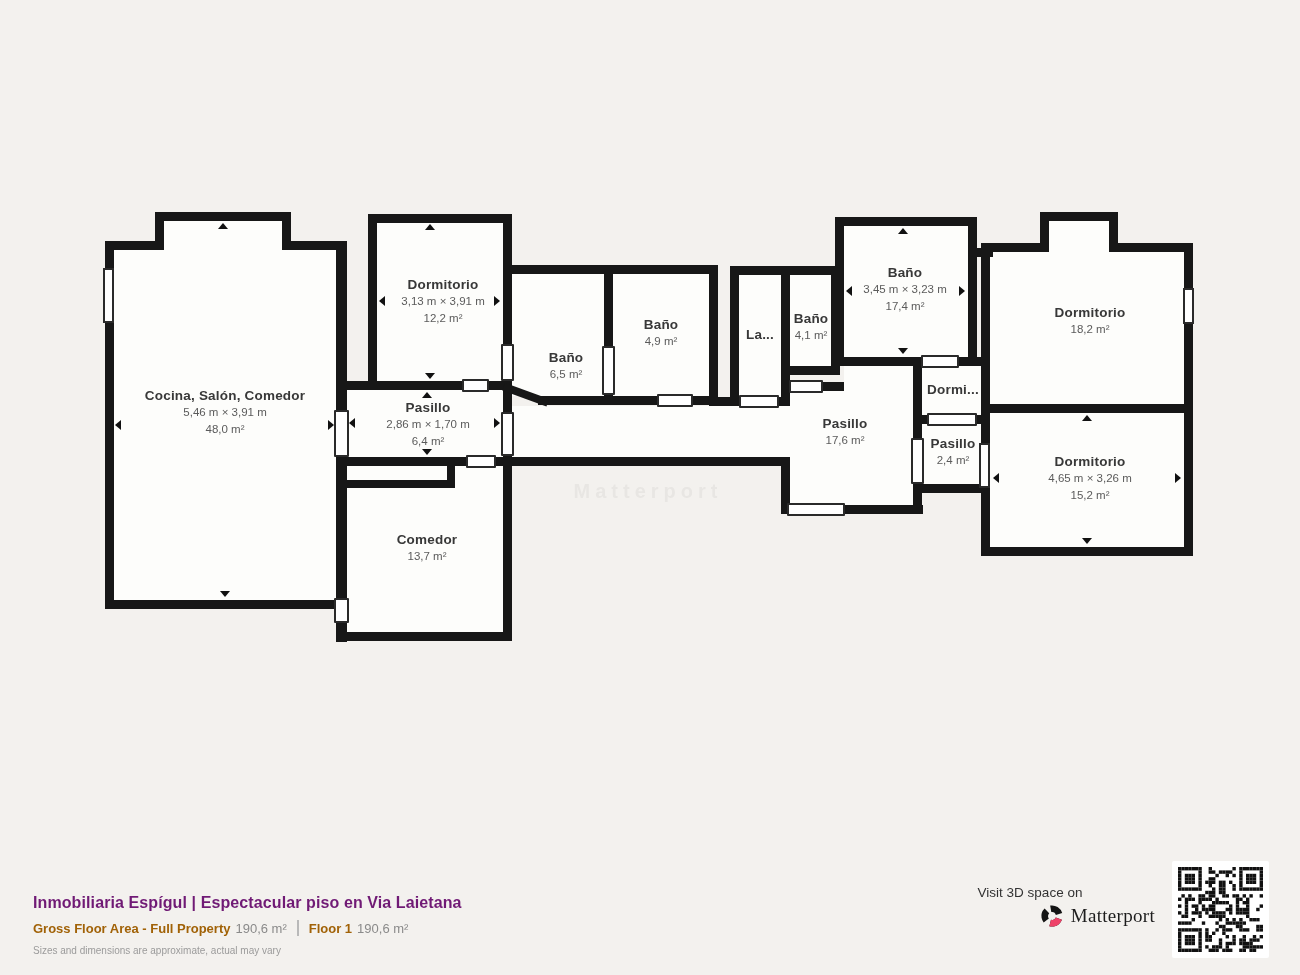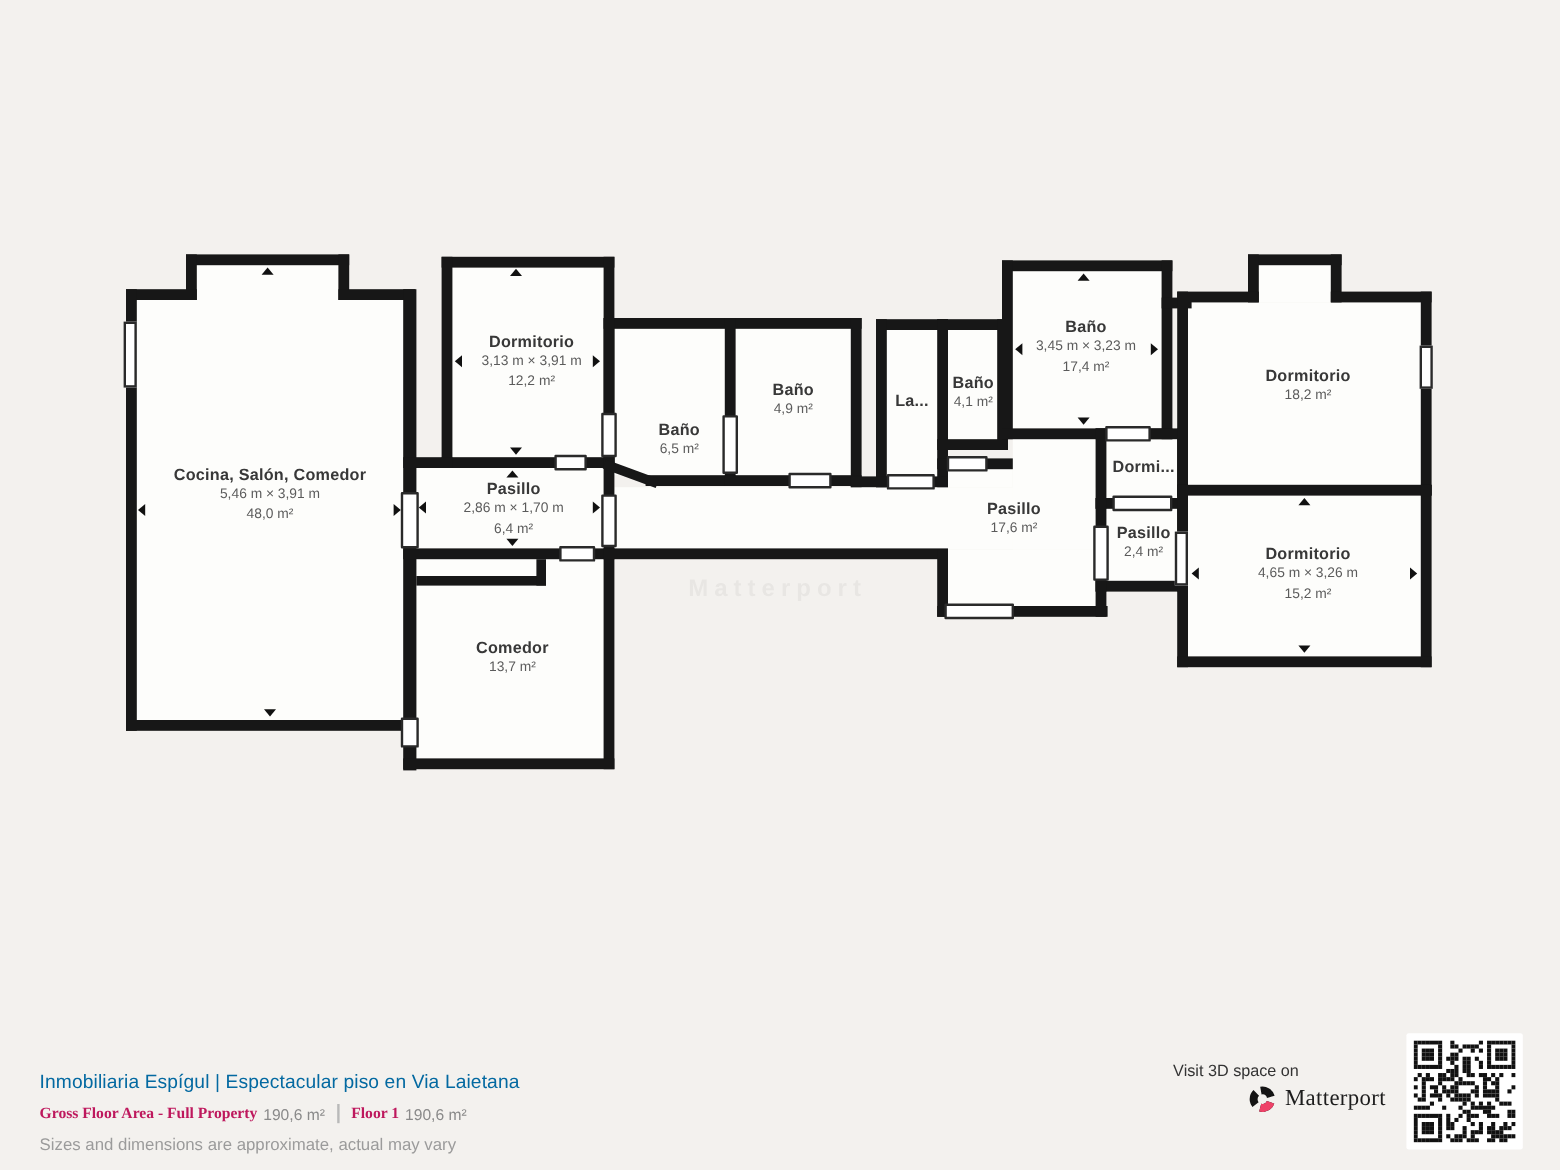--- a/index.html
+++ b/index.html
@@ -23,7 +23,7 @@
   
   .bar{position:absolute;left:33px;top:862px;width:429px;height:25px;background:#1b1b1b;display:flex;align-items:center;gap:7px;padding-left:4px;box-sizing:border-box;}
   .bar .txt{color:#fff;font-weight:bold;font-size:13px;letter-spacing:.2px;}
-  .title{position:absolute;left:33px;top:894px;font-size:16px;font-weight:normal;color:#0369a1;letter-spacing:.1px;}
+  .title{position:absolute;left:33px;top:894px;font-size:16px;font-weight:bold;color:#701a75;letter-spacing:.1px;}
   .meta{position:absolute;left:33px;top:920px;display:flex;align-items:center;font-size:13px;}
   .meta .lb{font-weight:bold;color:#be185d;font-family:Liberation Serif, serif;}
   .meta .vl{color:#8a8a8a;margin-left:5px;}

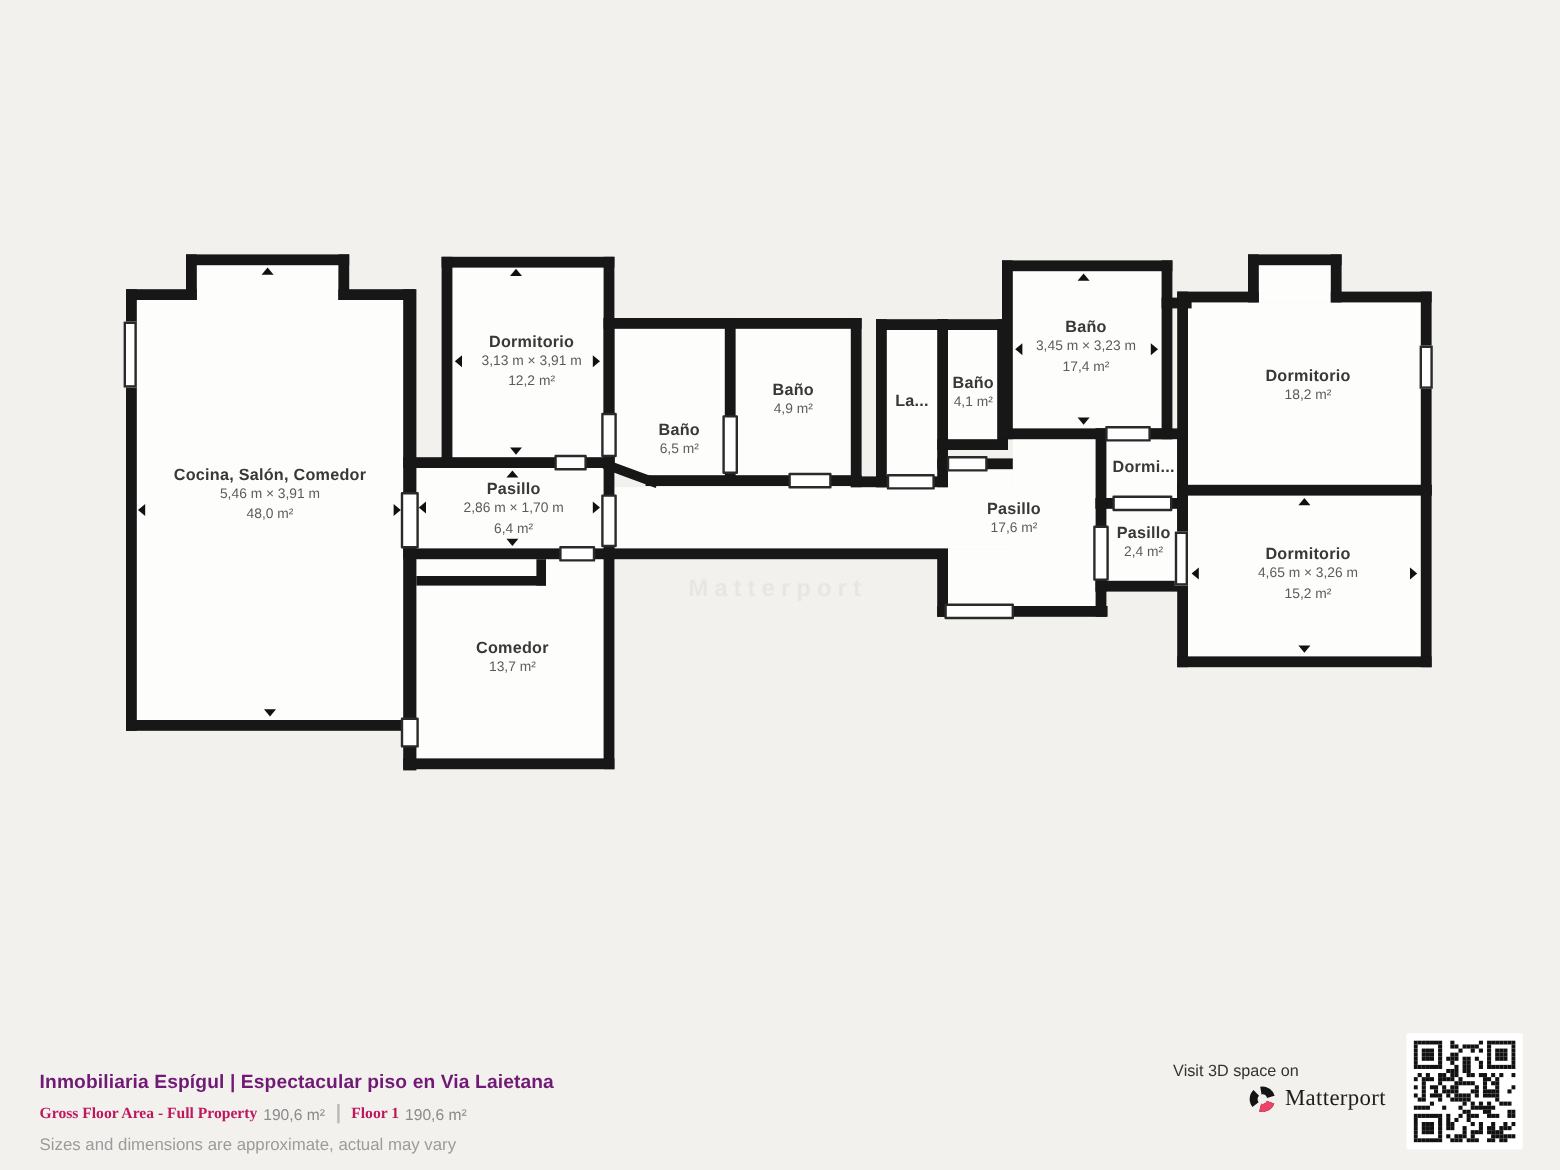--- a/index.html
+++ b/index.html
@@ -25,7 +25,7 @@
   .bar .txt{color:#fff;font-weight:bold;font-size:13px;letter-spacing:.2px;}
   .title{position:absolute;left:33px;top:894px;font-size:16px;font-weight:bold;color:#701a75;letter-spacing:.1px;}
   .meta{position:absolute;left:33px;top:920px;display:flex;align-items:center;font-size:13px;}
-  .meta .lb{font-weight:bold;color:#be185d;font-family:Liberation Serif, serif;}
+  .meta .lb{font-weight:bold;color:#a16207;}
   .meta .vl{color:#8a8a8a;margin-left:5px;}
   .meta .sep{width:2px;height:16px;background:#b9b9b9;margin:0 10px;}
   .disc{position:absolute;left:33px;top:945px;font-size:14px;color:#9b9b9b;}

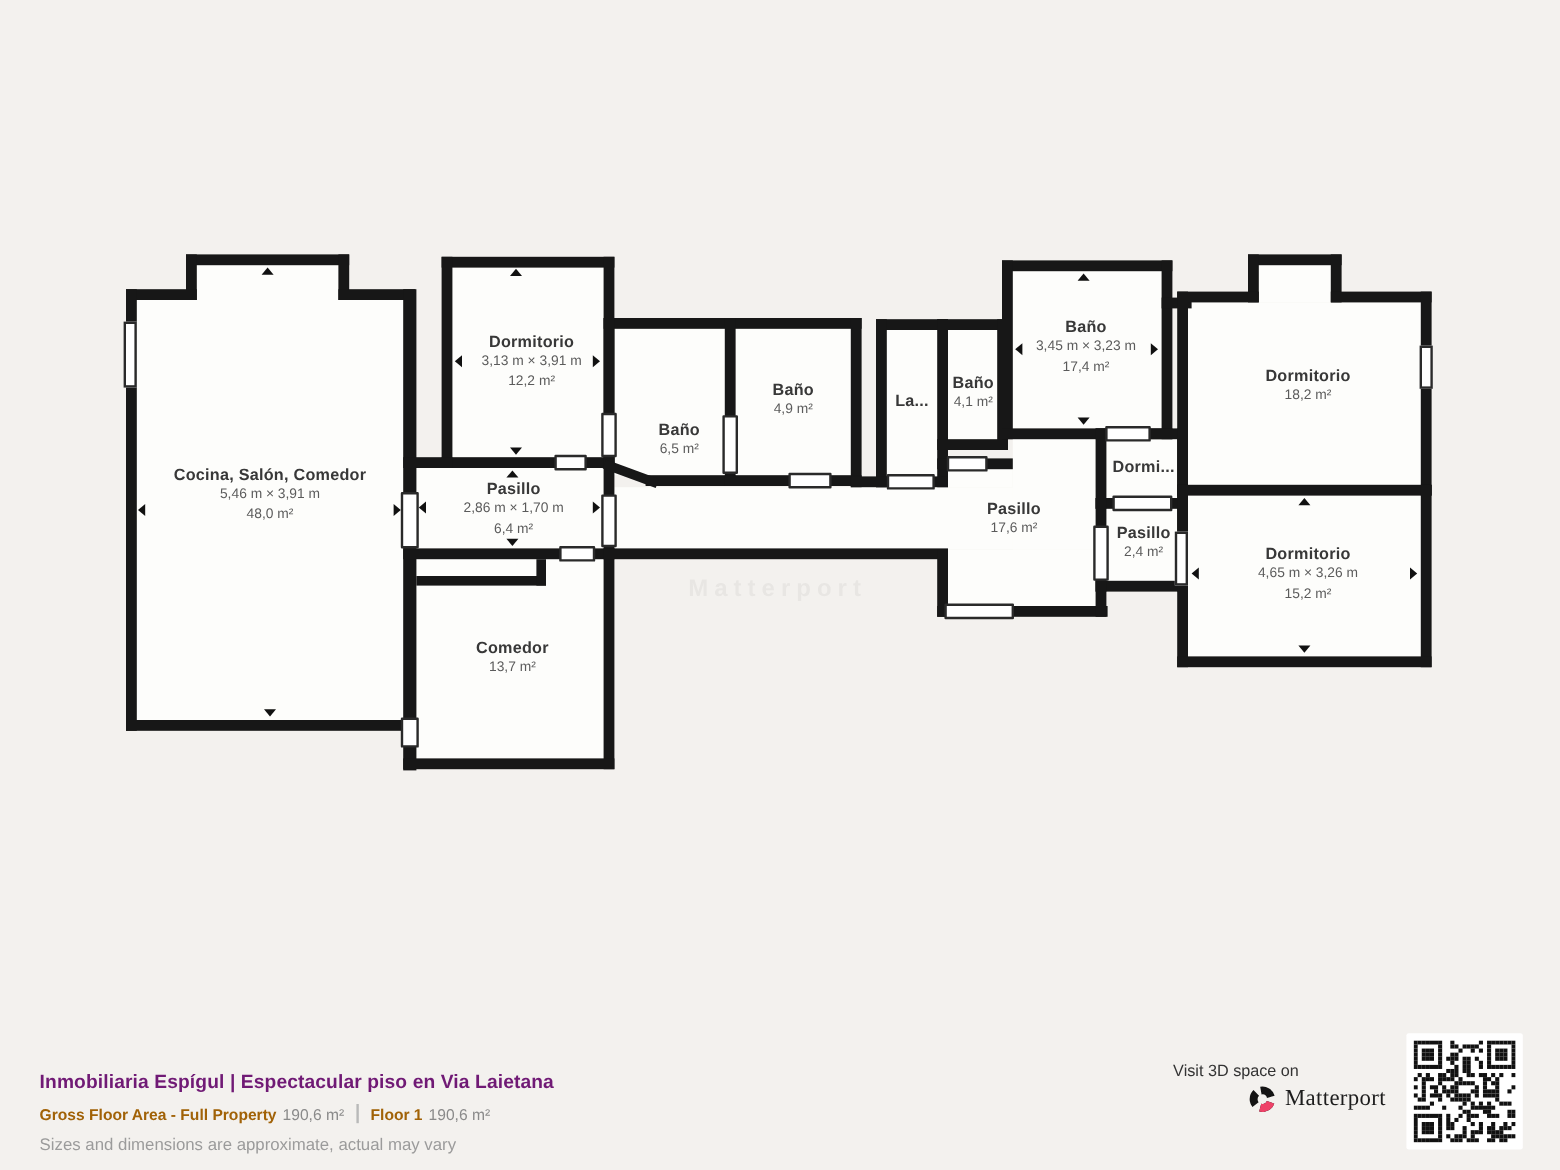--- a/index.html
+++ b/index.html
@@ -28,7 +28,7 @@
   .meta .lb{font-weight:bold;color:#a16207;}
   .meta .vl{color:#8a8a8a;margin-left:5px;}
   .meta .sep{width:2px;height:16px;background:#b9b9b9;margin:0 10px;}
-  .disc{position:absolute;left:33px;top:945px;font-size:14px;color:#9b9b9b;}
+  .disc{position:absolute;left:33px;top:945px;font-size:10px;color:#9b9b9b;}
   .visit{position:absolute;left:905px;top:885px;width:250px;text-align:center;font-size:13.5px;color:#333;}
   .brandrow{position:absolute;left:905px;top:904px;width:250px;display:flex;justify-content:flex-end;align-items:center;gap:7px;}
   .brand{font-family:"Liberation Serif","DejaVu Serif",serif;font-size:19px;color:#1d1d1d;letter-spacing:.3px;}

